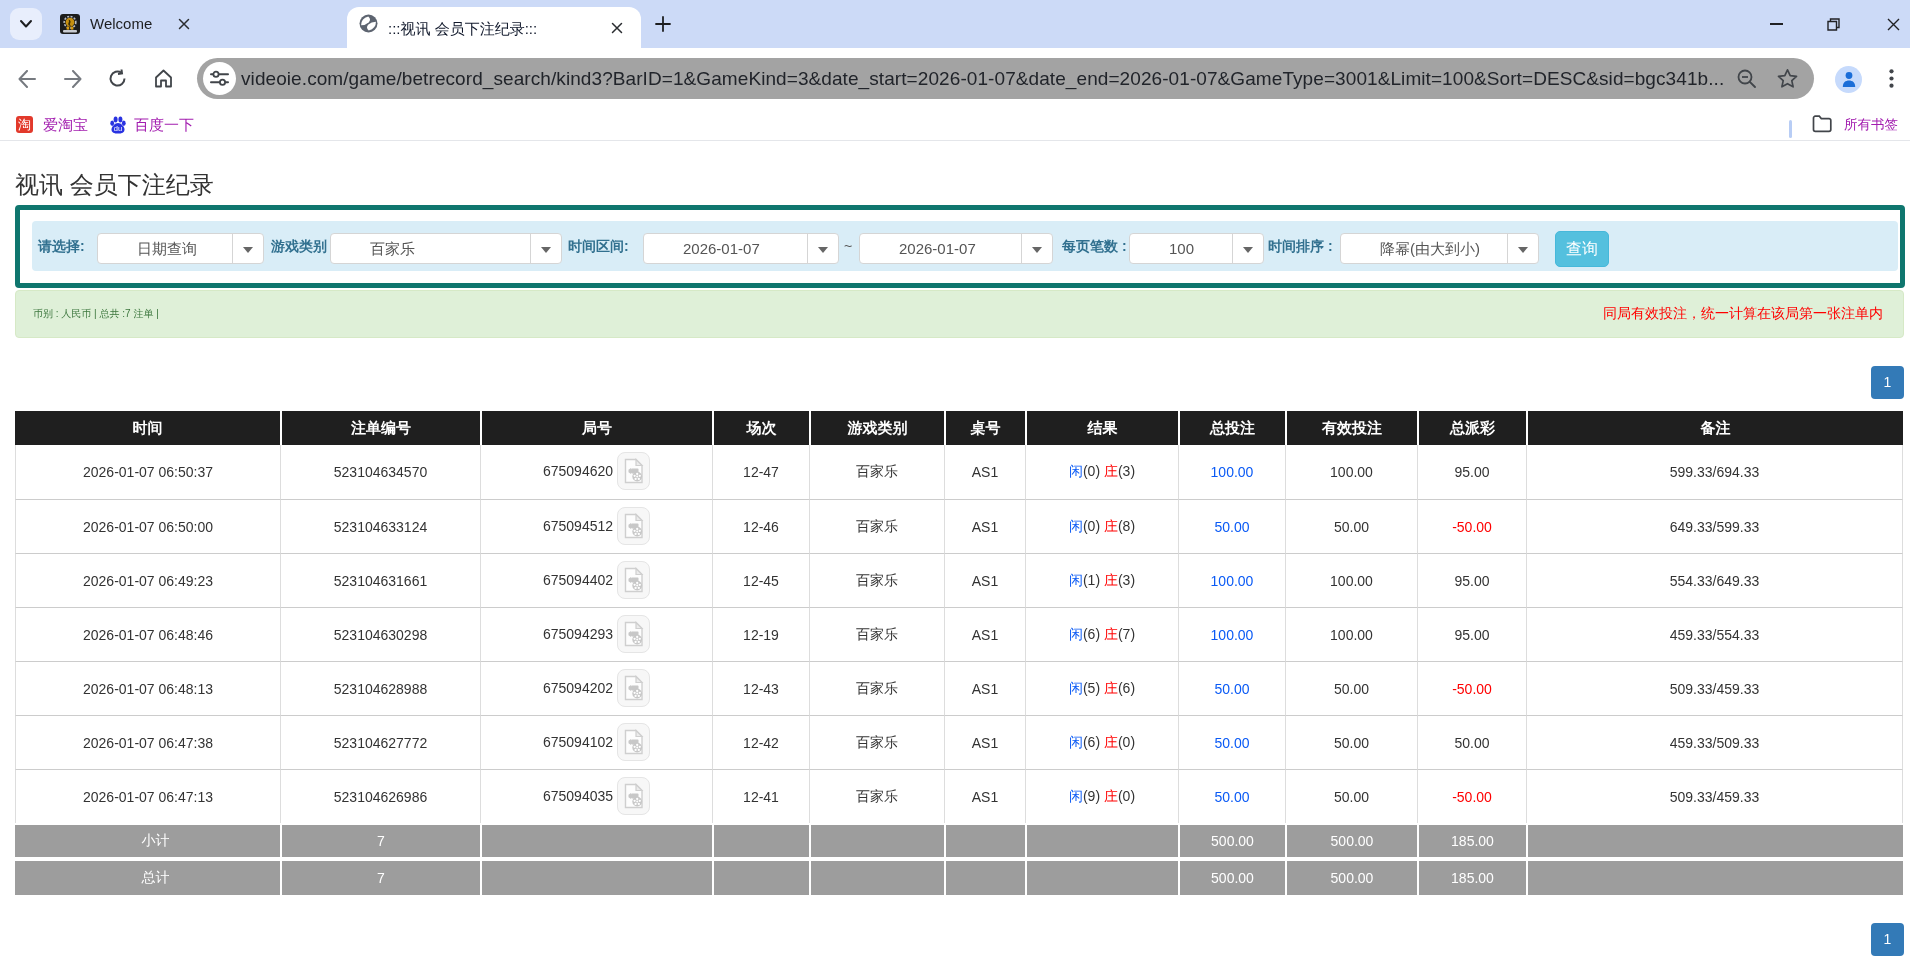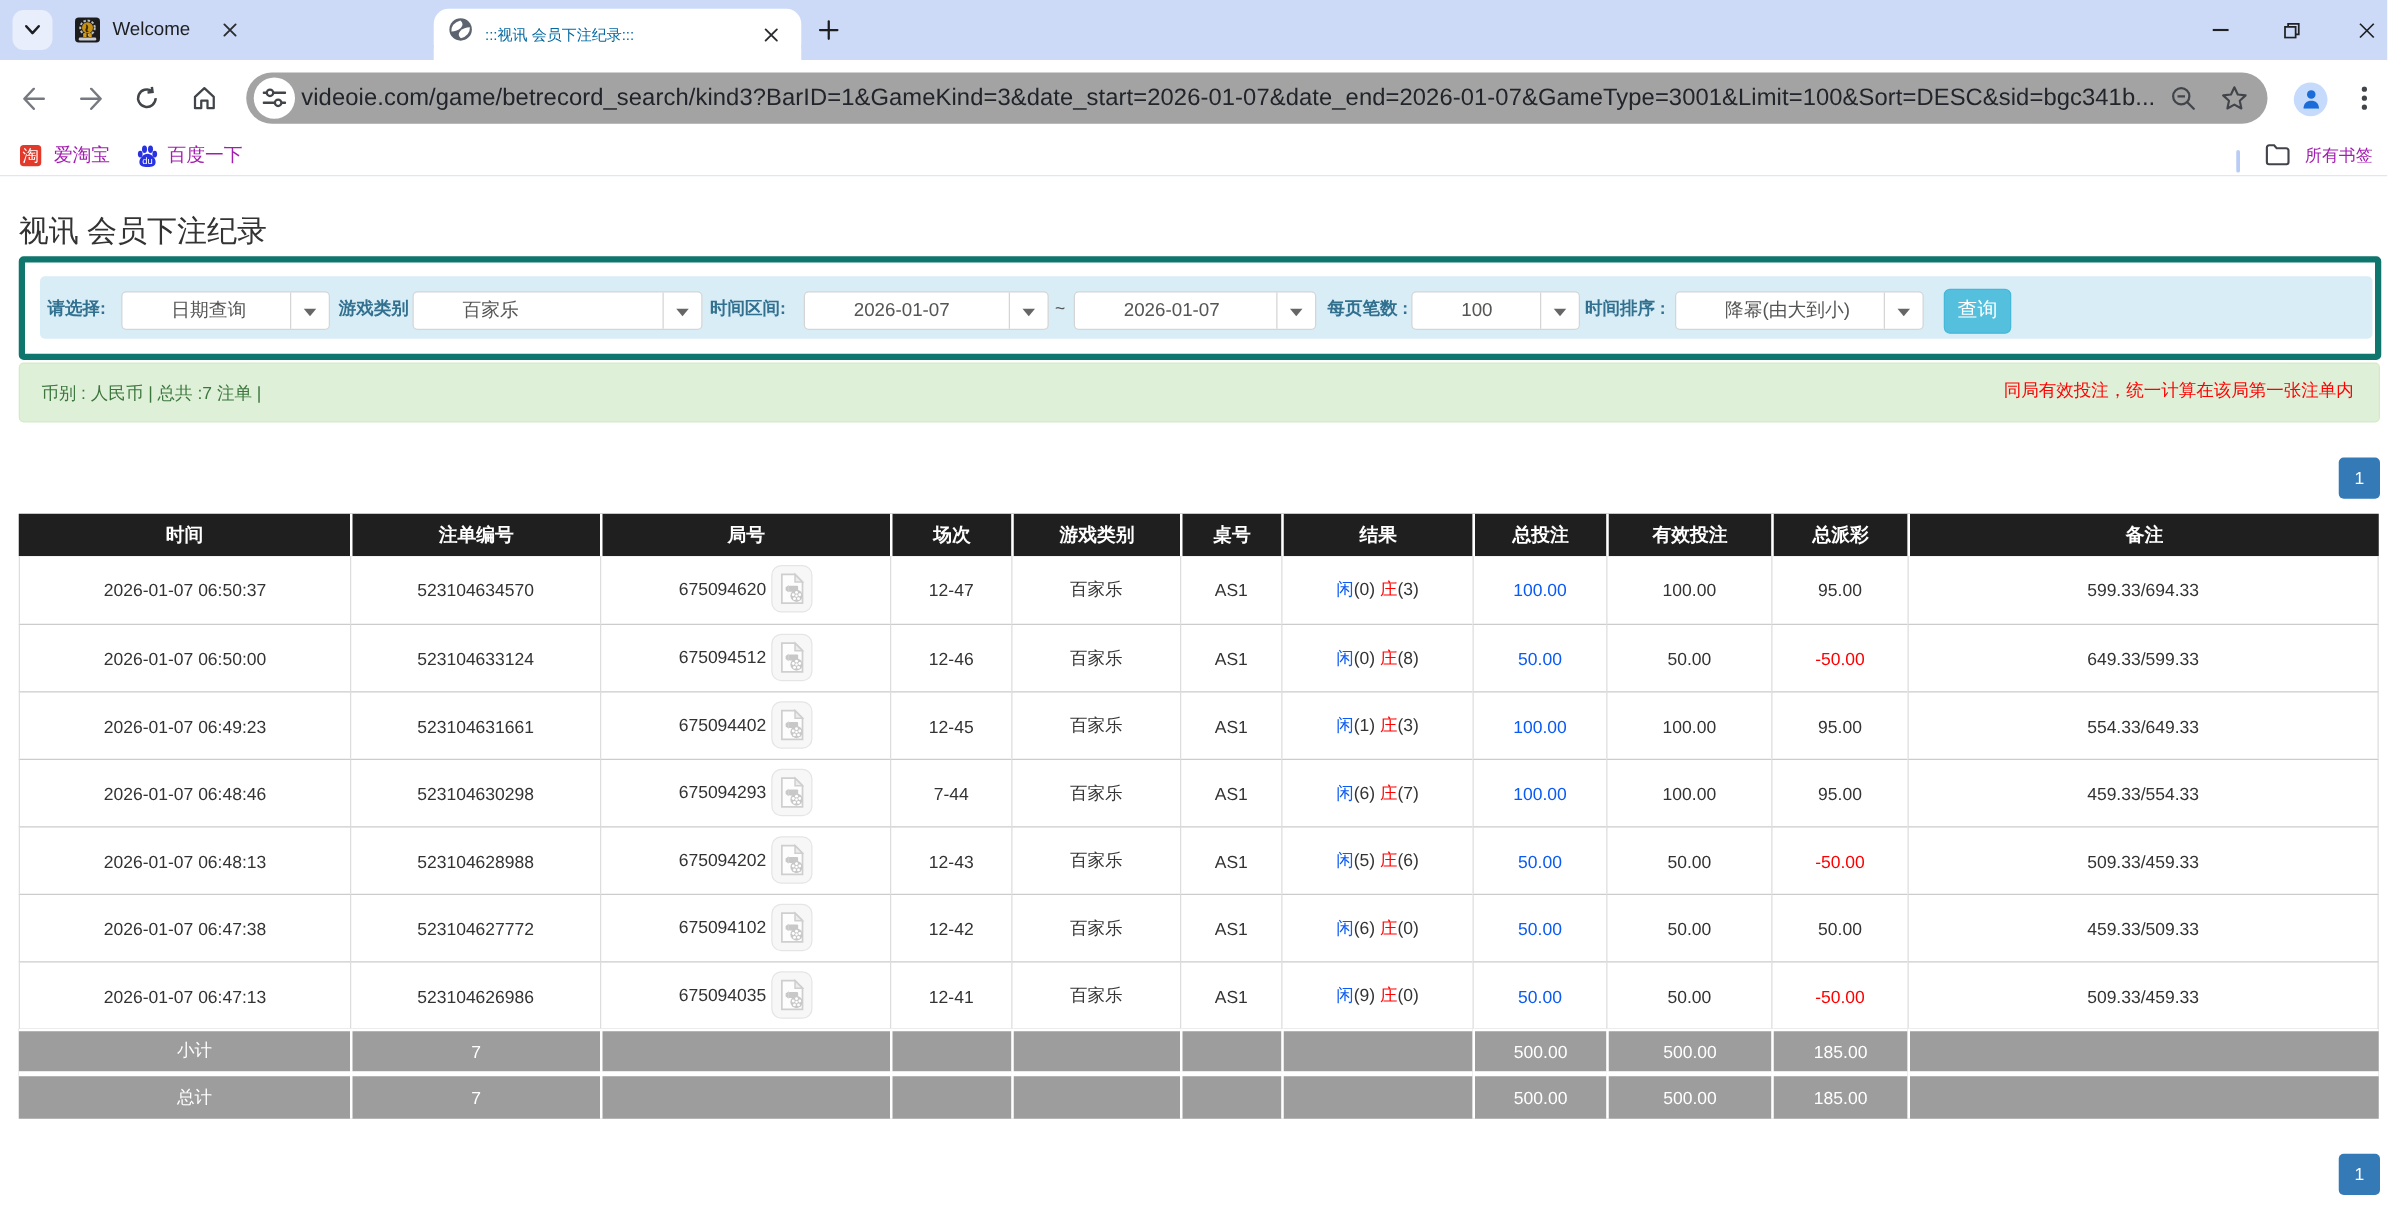--- a/index.html
+++ b/index.html
@@ -17,7 +17,7 @@
 .tabcurve { position:absolute; bottom:0; width:12px; height:12px; background:#ccdaf7; }
 .tabcurve.l { left:-12px; border-bottom-right-radius:12px; }
 .tabcurve.r { right:-12px; border-bottom-left-radius:12px; }
-#activetxt { position:absolute; left:41px; top:0; height:41px; line-height:43px; font-size:12px; color:#0369a1; white-space:nowrap; }
+#activetxt { position:absolute; left:41px; top:0; height:41px; line-height:43px; font-size:15px; color:#0f172a; white-space:nowrap; }
 
 
 #toolbar { position:absolute; left:0; top:48px; width:1910px; height:60px; background:#fff; }

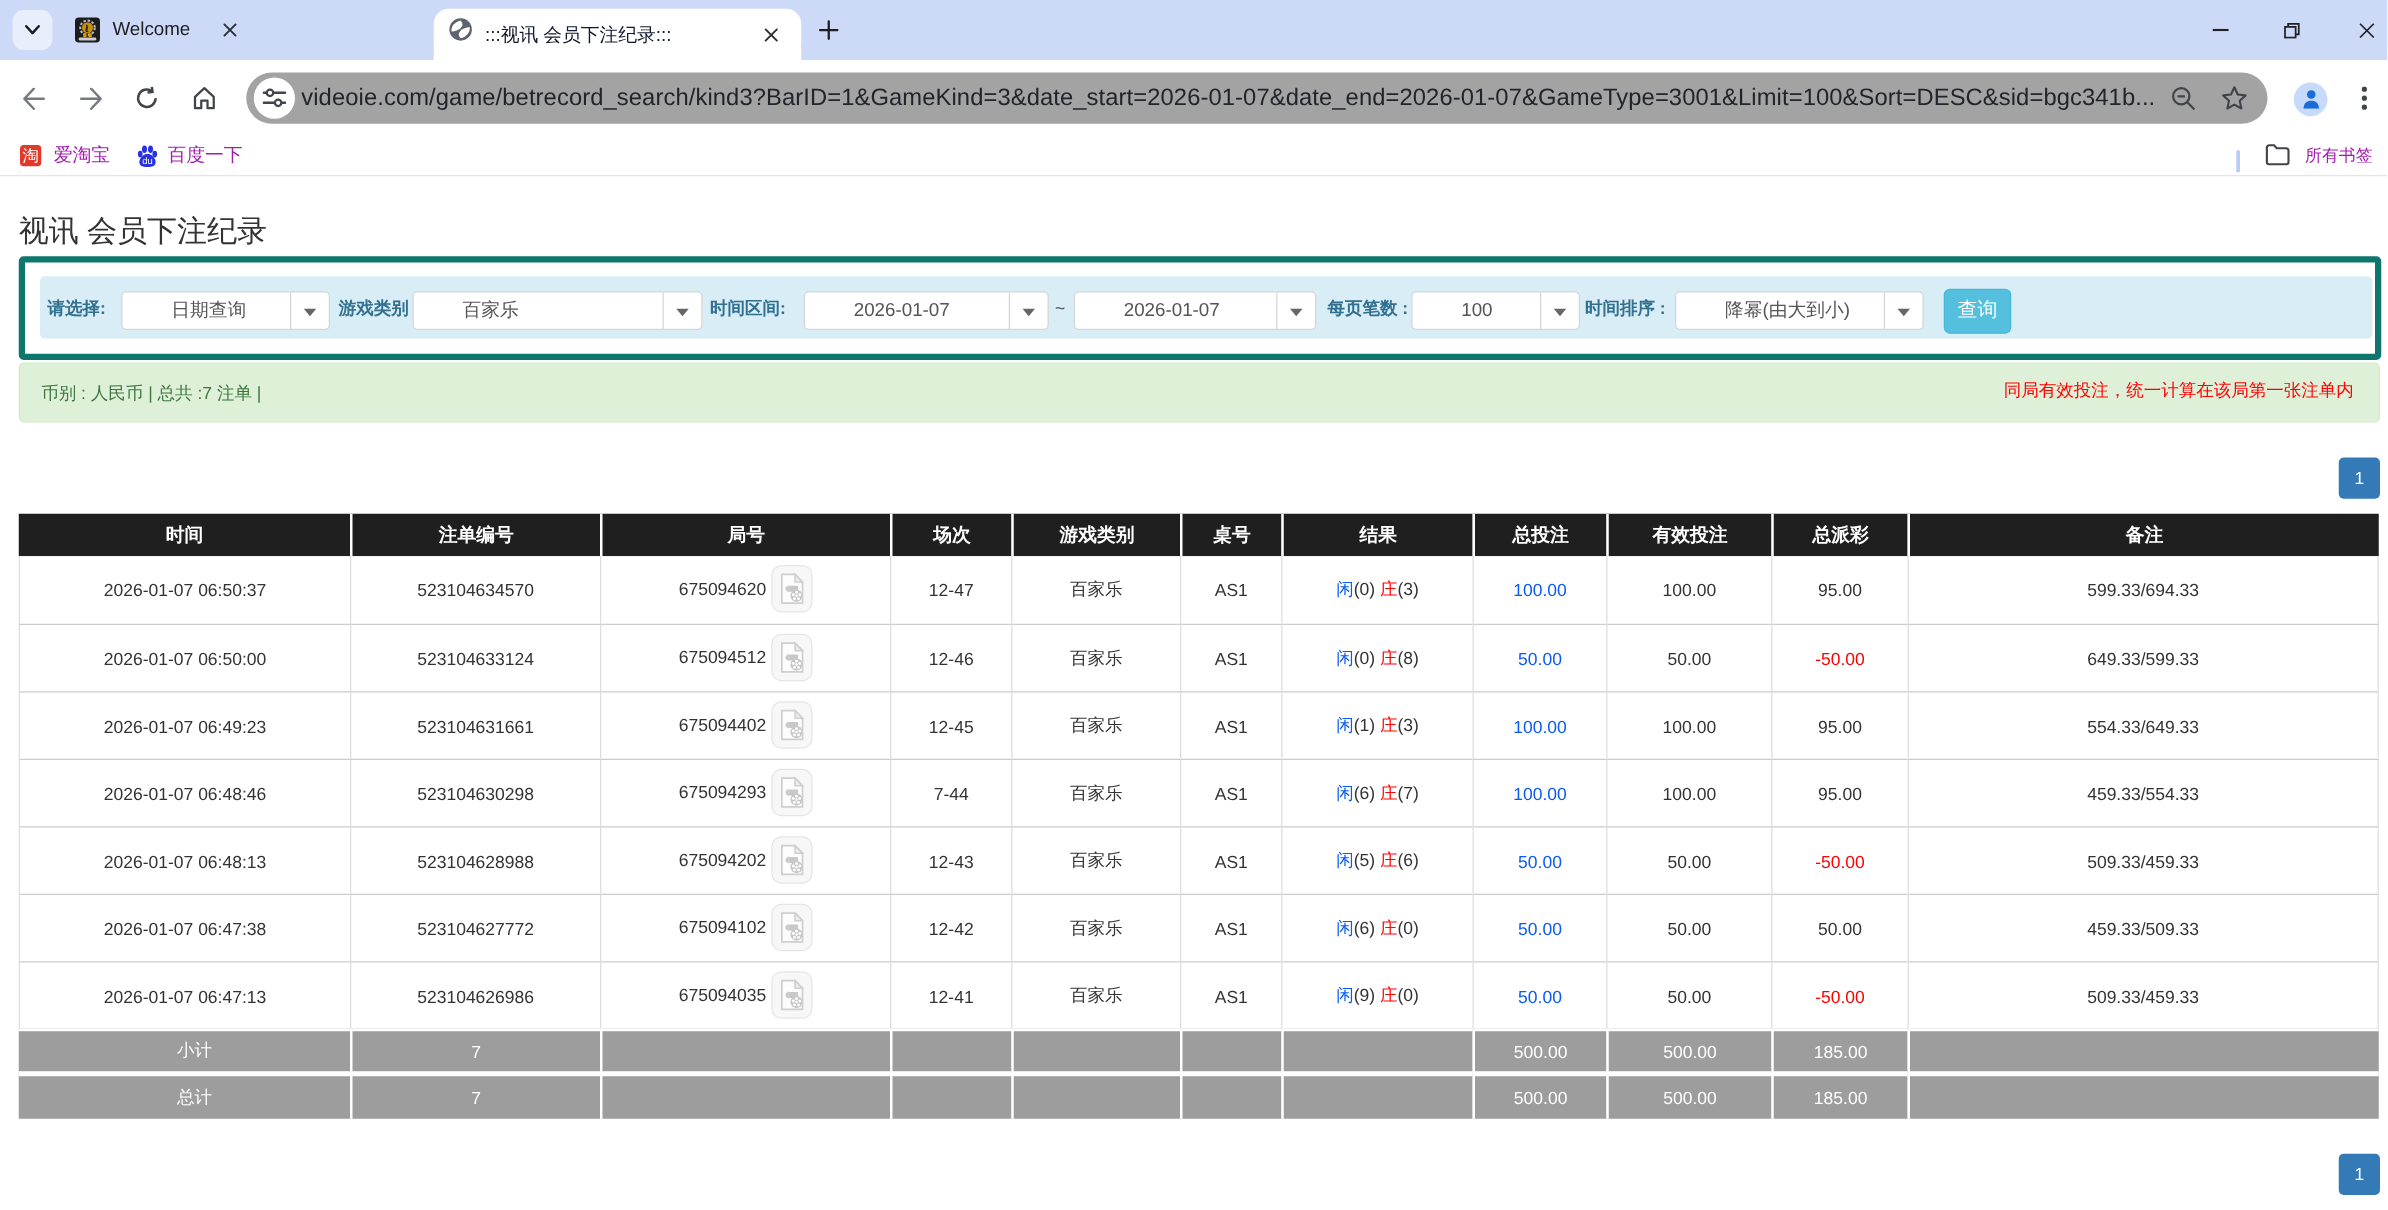--- a/index.html
+++ b/index.html
@@ -41,7 +41,7 @@
 .sel .arr:after { content:""; position:absolute; left:50%; top:50%; margin:-2px 0 0 -5px; border:5px solid transparent; border-top:6px solid #666; }
 #qbtn { position:absolute; left:1523px; top:10px; width:54px; height:36px; background:#54c0de; border:1px solid #46b8da; border-radius:5px; color:#fff; font-size:16px; text-align:center; line-height:34px; }
 #greenbar { position:absolute; left:15px; top:290px; width:1889px; height:48px; background:#dff0d8; border:1px solid #d6e9c6; border-radius:4px; }
-#greenbar .lt { position:absolute; left:17px; top:0; height:31px; line-height:46px; font-size:14px; color:#3c763d; }
+#greenbar .lt { position:absolute; left:17px; top:0; height:31px; line-height:46px; font-size:10px; color:#3c763d; }
 #greenbar .rt { position:absolute; right:20px; top:0; height:46px; line-height:46px; font-size:14px; color:#f00;font-family:Liberation Serif, serif; }
 .pagbtn { position:absolute; width:33px; height:33px; background:#337ab7; border-radius:4px; color:#fff; font-size:14px; text-align:center; line-height:33px; }
 

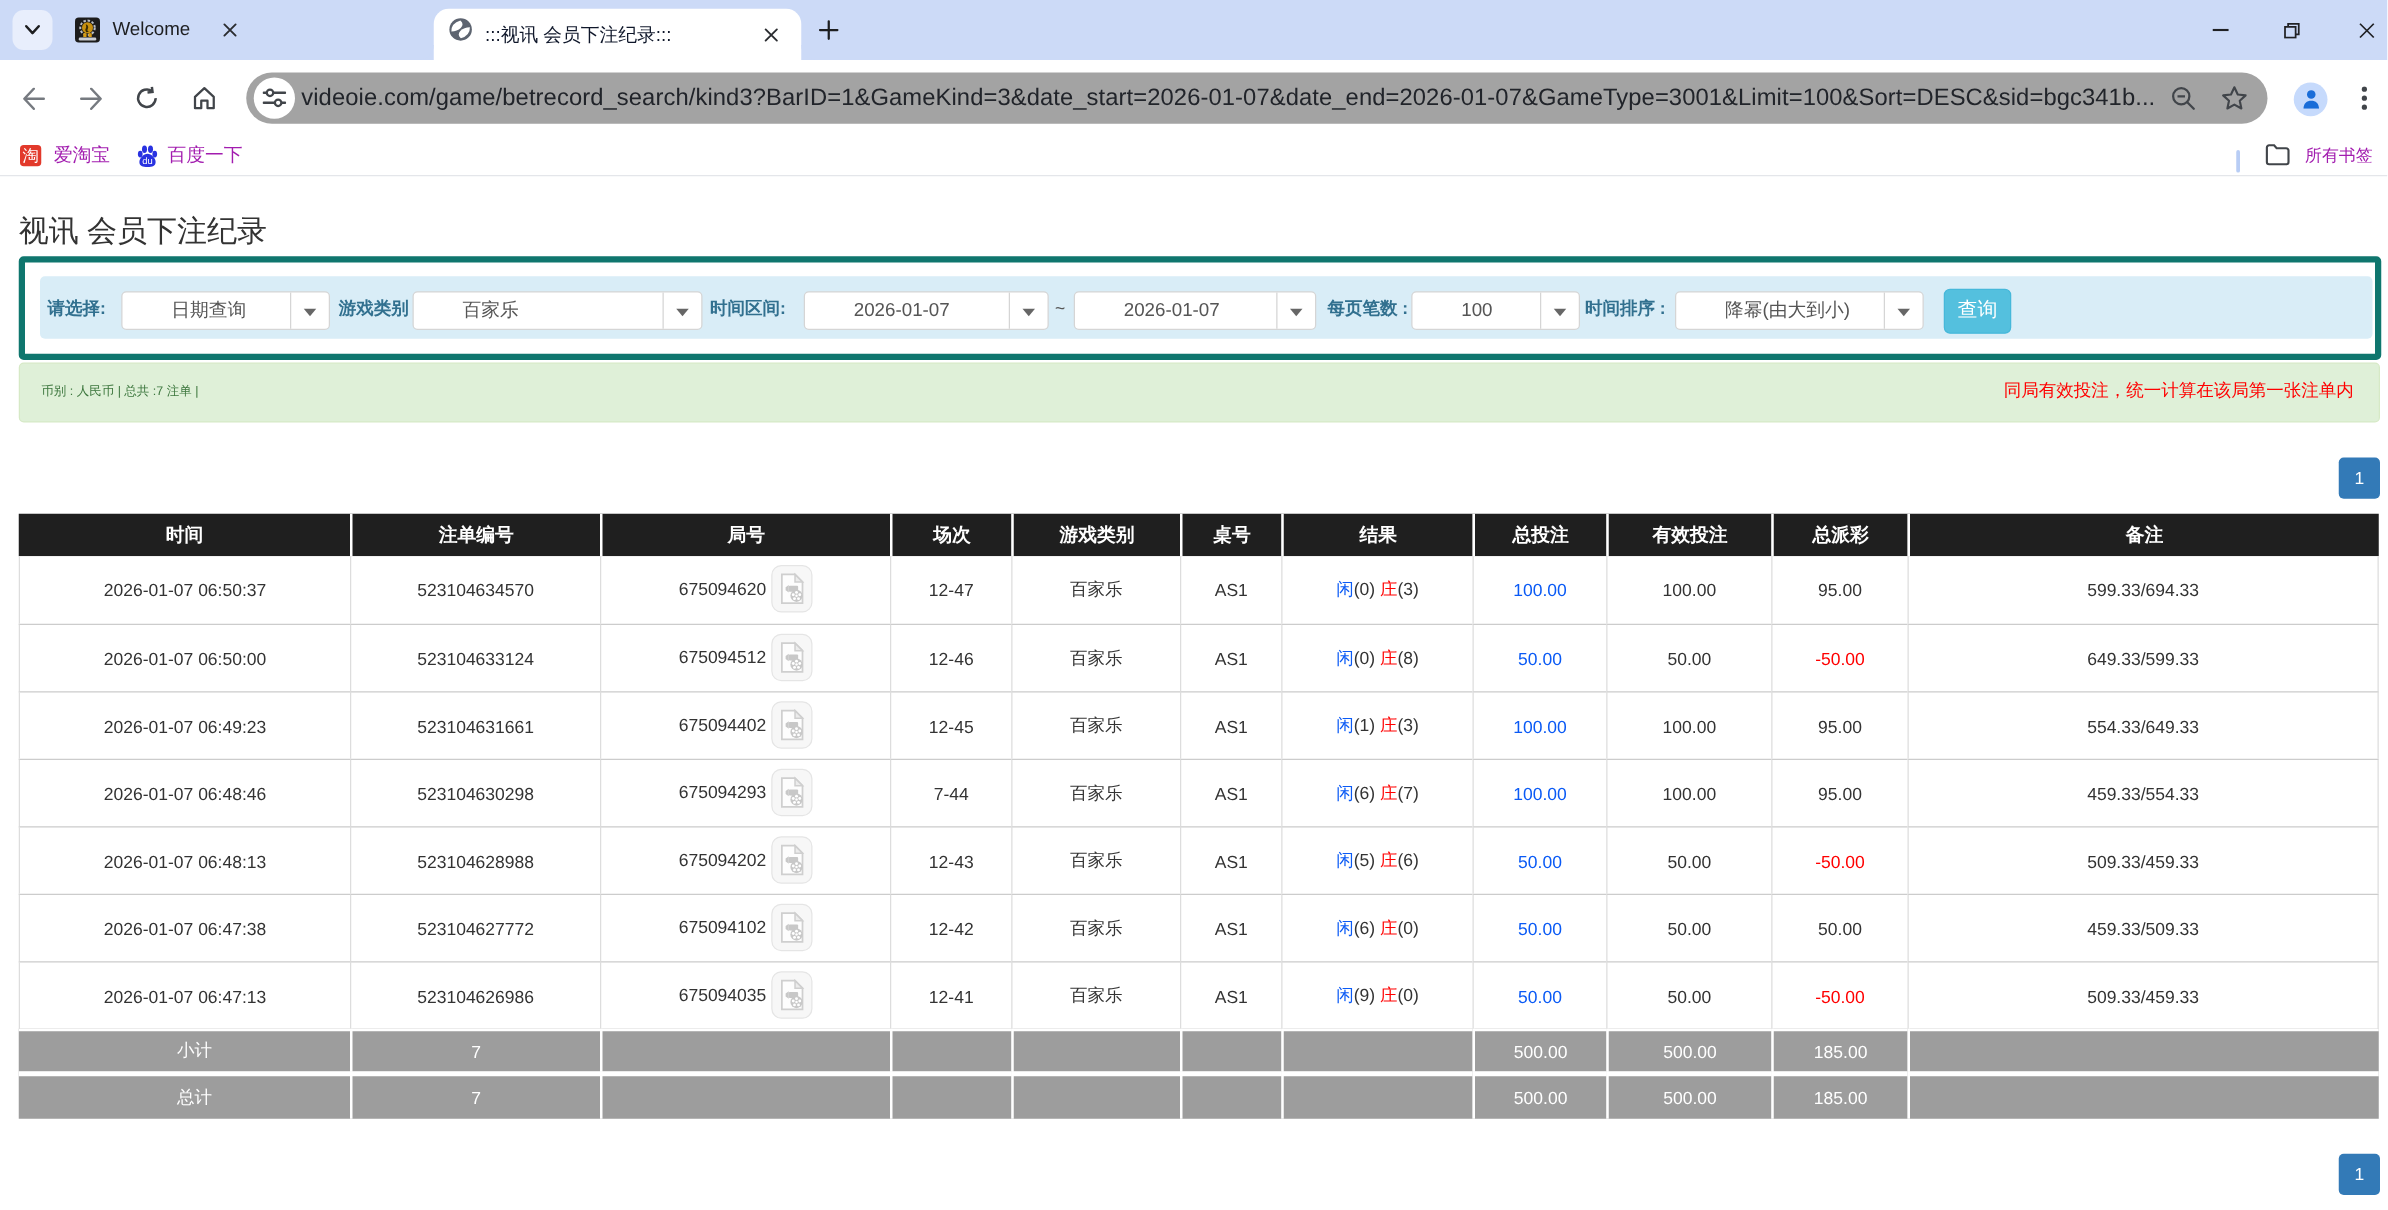--- a/index.html
+++ b/index.html
@@ -317,7 +317,7 @@
           <td>675094293<span class="vbtn"><svg width="22" height="26" viewBox="0 0 22 26">
                 <use href="#vf"></use>
               </svg></span></td>
-          <td>7-44</td>
+          <td>12-19</td>
           <td>百家乐</td>
           <td>AS1</td>
           <td><span class="bl">闲</span>(6) <span class="rd">庄</span>(7)</td>

